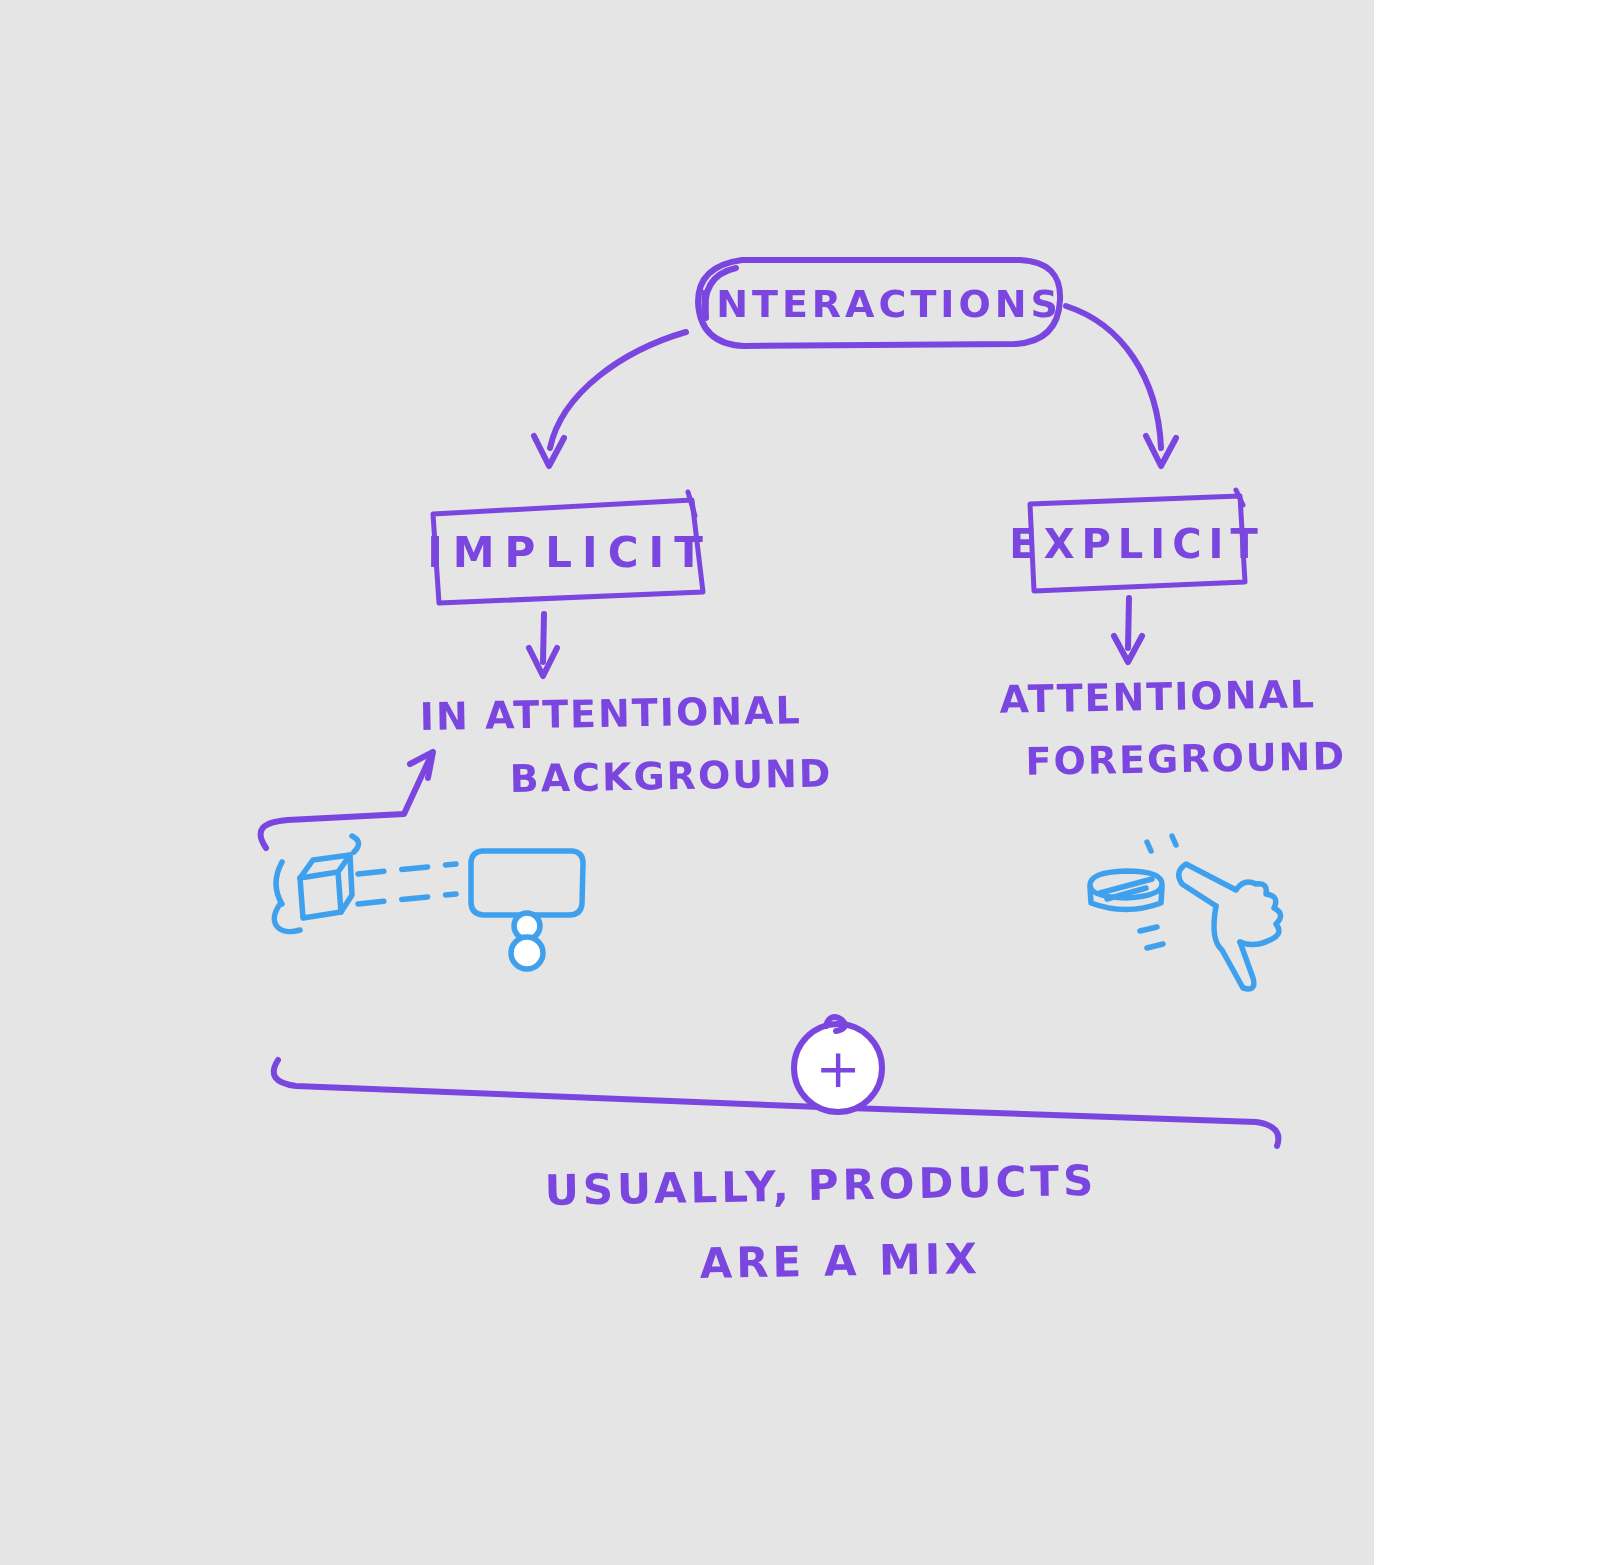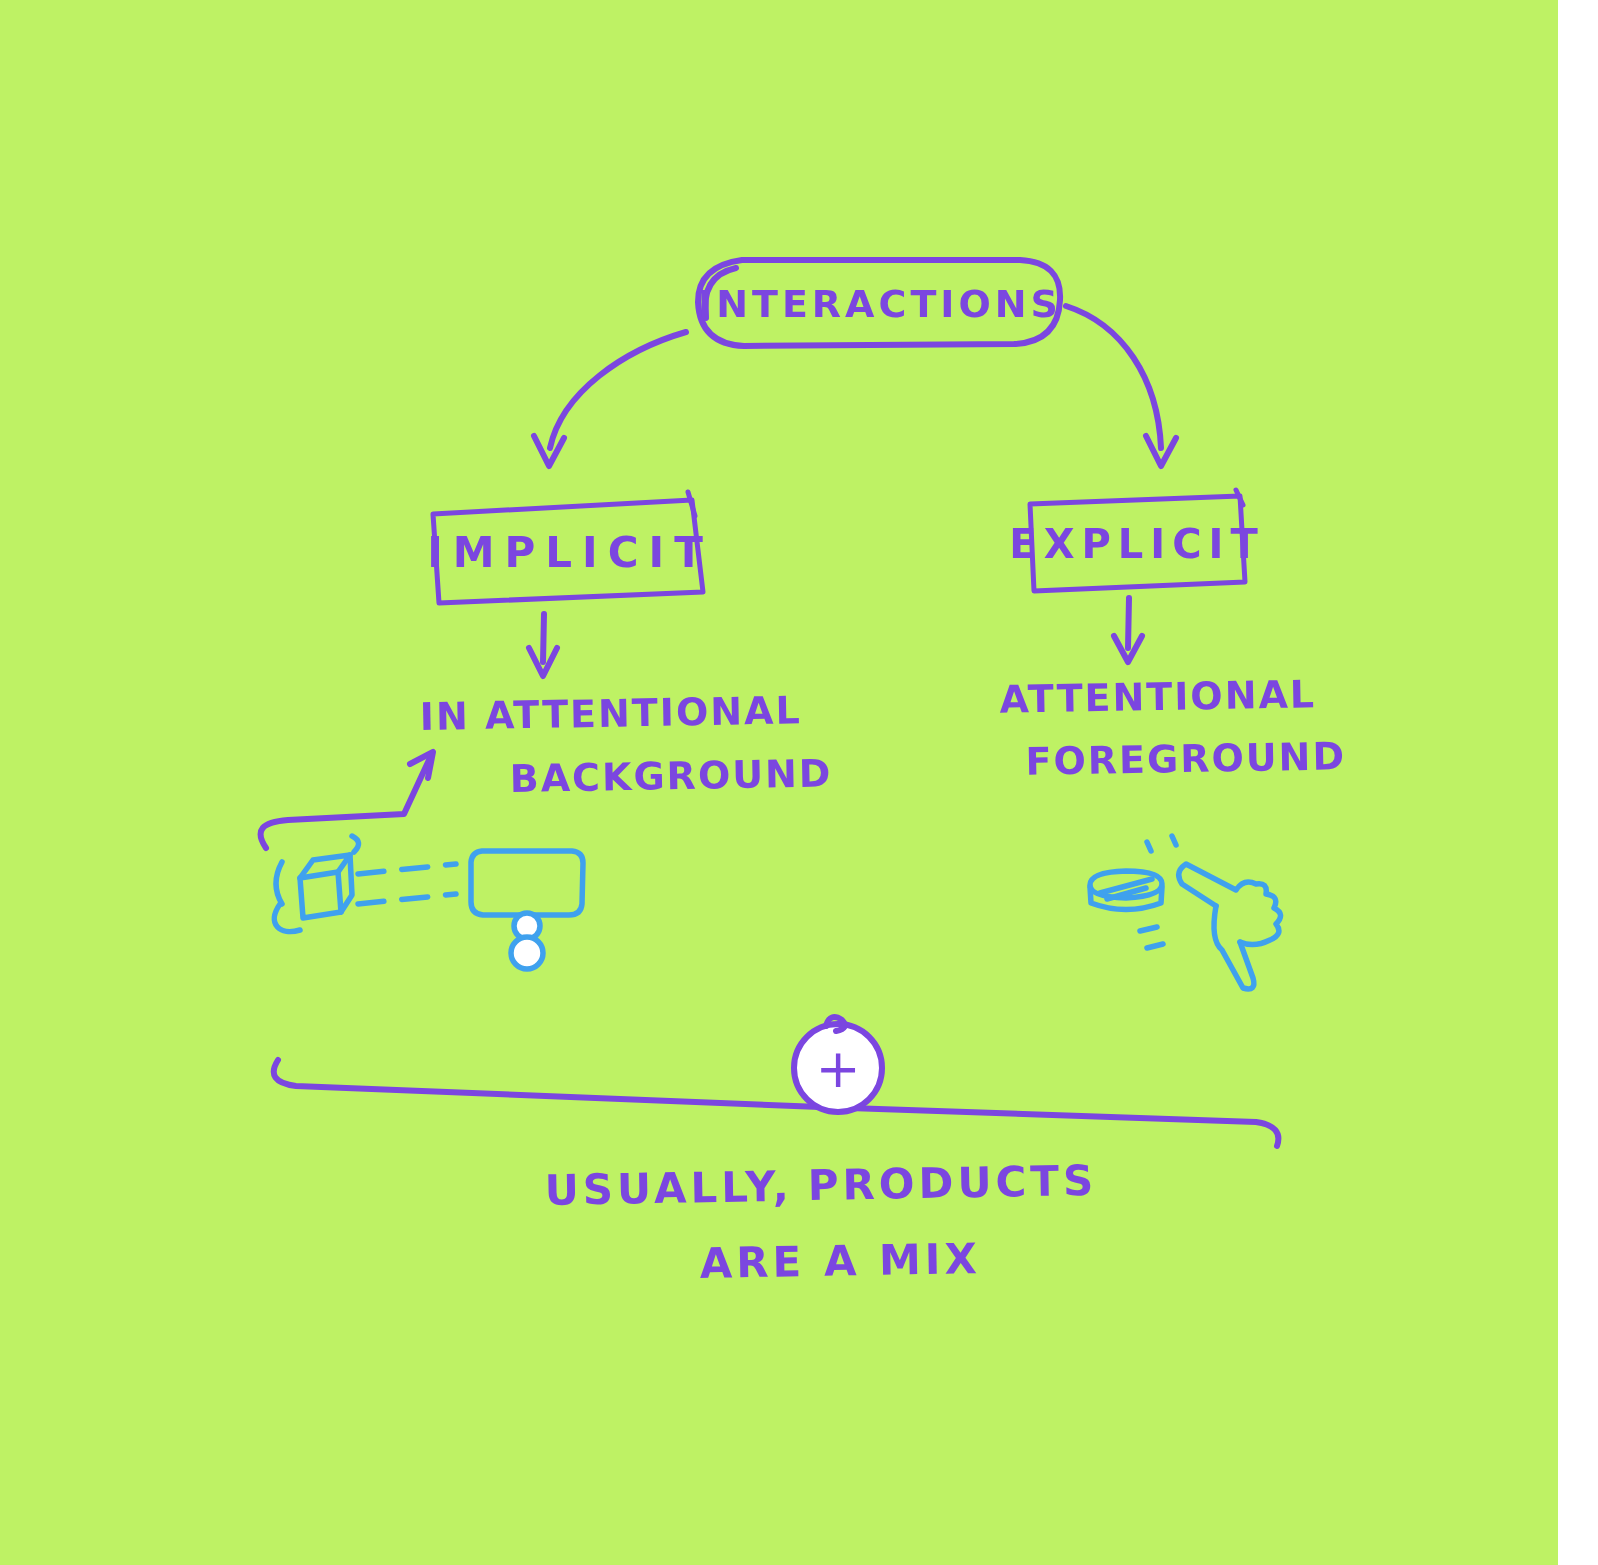--- a/index.html
+++ b/index.html
@@ -9,9 +9,9 @@
   }
   .canvas {
     position: relative;
-    width: 1558px;
+    width: 1374px;
     height: 1565px;
-    background: #bef264;
+    background: #e5e5e5;
     overflow: hidden;
   }
   svg { position: absolute; top: 0; left: 0; }

